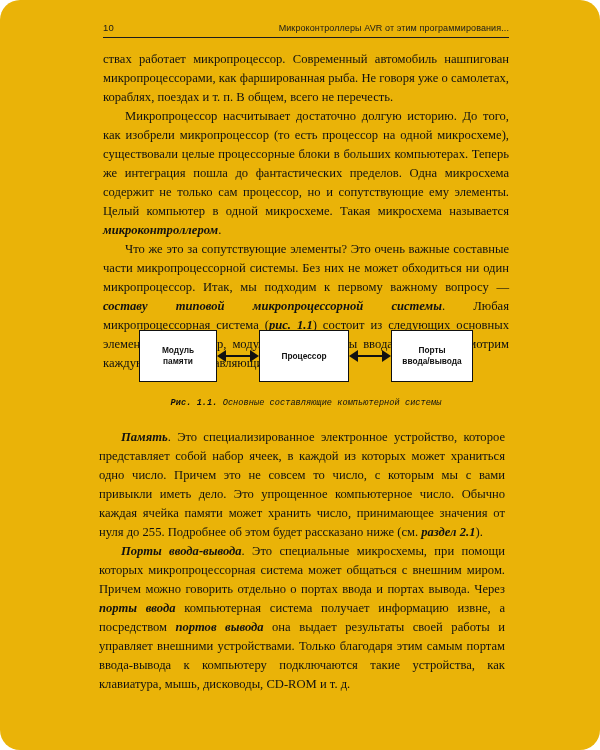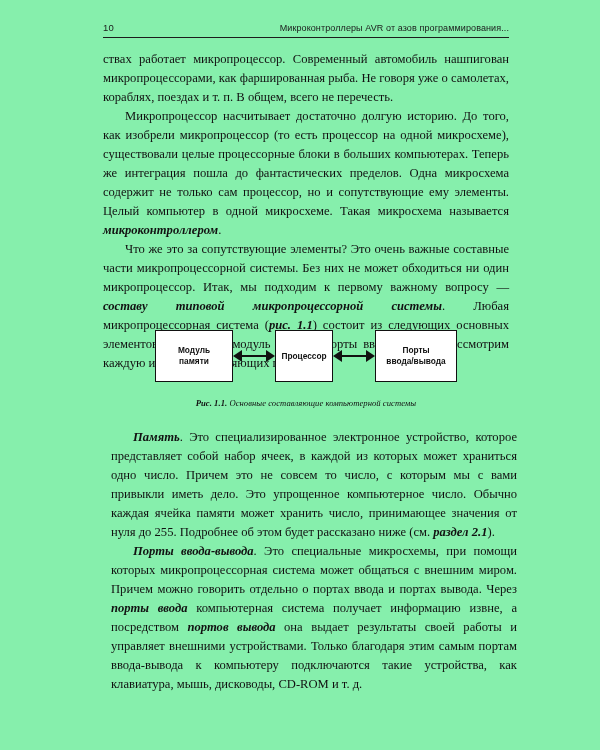--- a/index.html
+++ b/index.html
@@ -18,7 +18,8 @@
     position: relative;
     width: 600px;
     height: 750px;
-    background: #86efac;
+    background: #eab308;
+    border-radius: 20px;
   }
   
   .running-head {

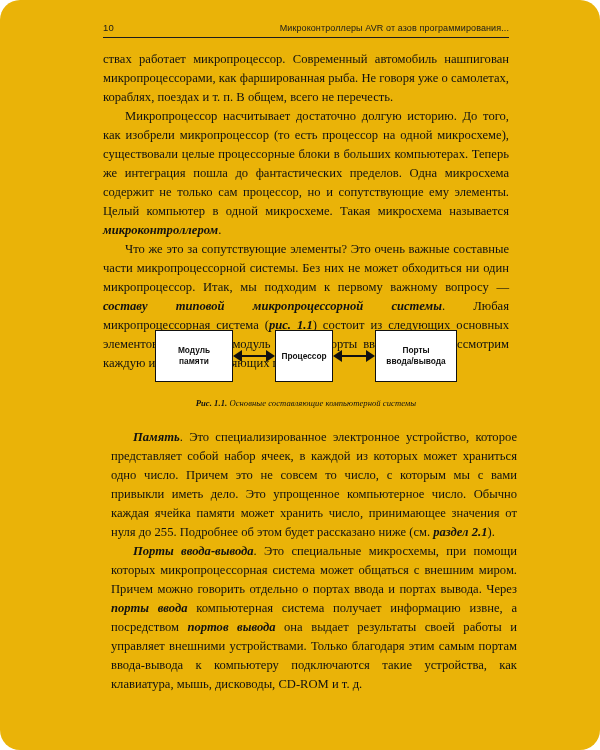--- a/index.html
+++ b/index.html
@@ -156,7 +156,7 @@
 
   <div class="running-head">
     <span class="folio">10</span>
-    <span class="book-title">Микроконтроллеры AVR от азов программирования...</span>
+    <span class="book-title">Микроконтроллеры AVR от этим программирования...</span>
   </div>
   <div class="head-rule"></div>
 

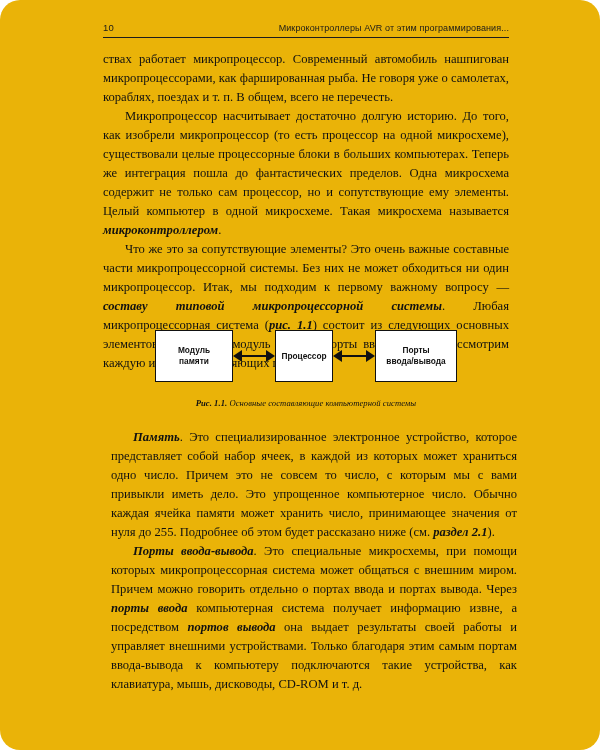--- a/index.html
+++ b/index.html
@@ -102,7 +102,7 @@
     color: #111;
   }
   .dbox.memory   { width: 78px; height: 52px; }
-  .dbox.cpu      { width: 58px; height: 52px; }
+  .dbox.cpu      { width: 90px; height: 52px; }
   .dbox.ports    { width: 82px; height: 52px; }
   .arrow {
     width: 42px;

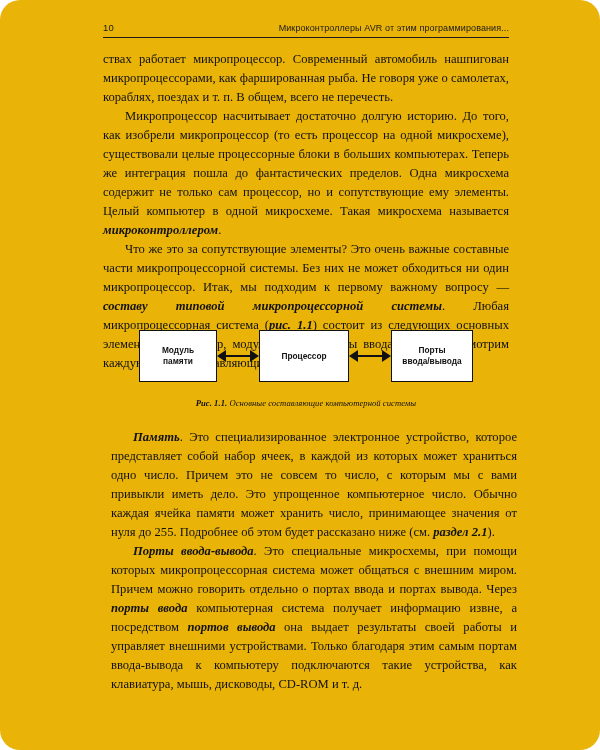--- a/index.html
+++ b/index.html
@@ -131,7 +131,7 @@
   .fig-caption {
     margin-top: 11px;
     text-align: center;
-    font-family: Liberation Serif, serif;
+    font-family: Liberation Mono, monospace;
     font-style: italic;
     font-size: 8.6px;
     color: #111;

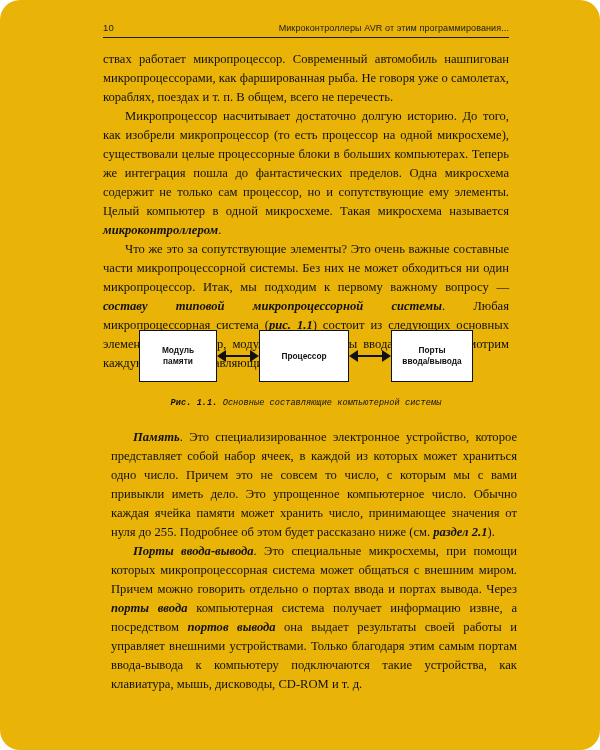--- a/index.html
+++ b/index.html
@@ -144,7 +144,7 @@
   
   .col-lower {
     position: absolute;
-    left: 111px;
+    left: 99px;
     top: 428px;
     width: 406px;
   }

